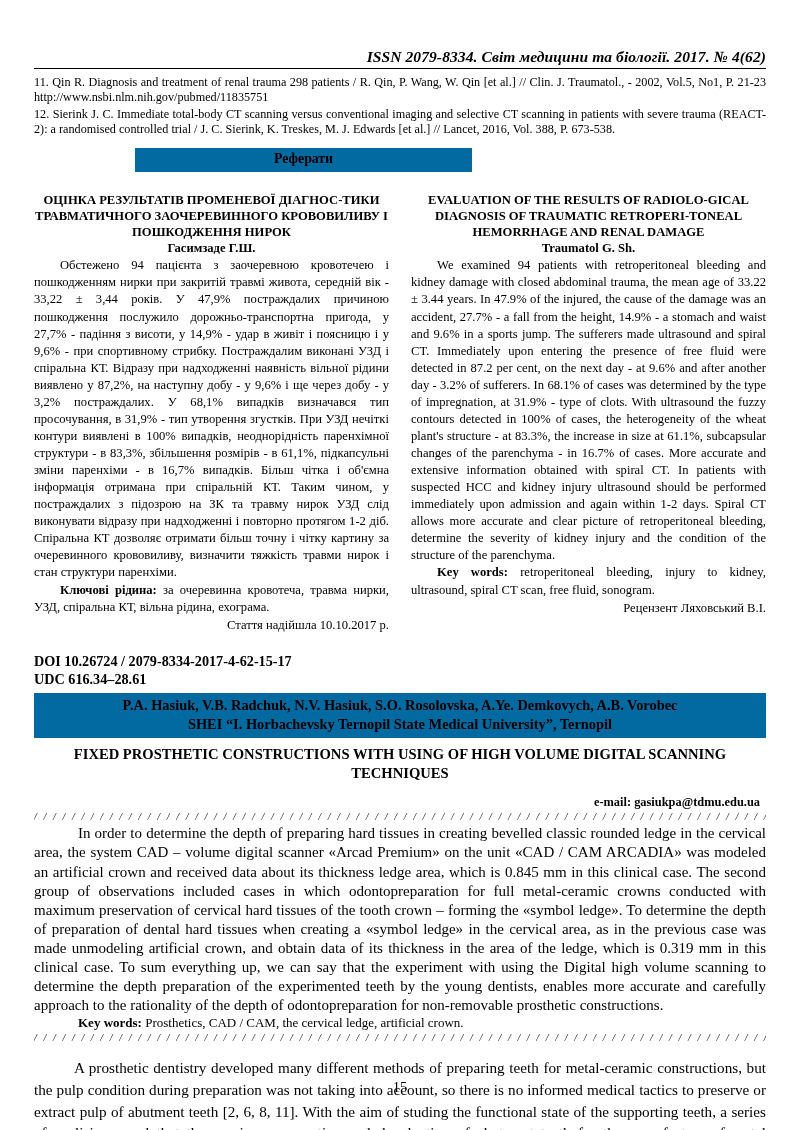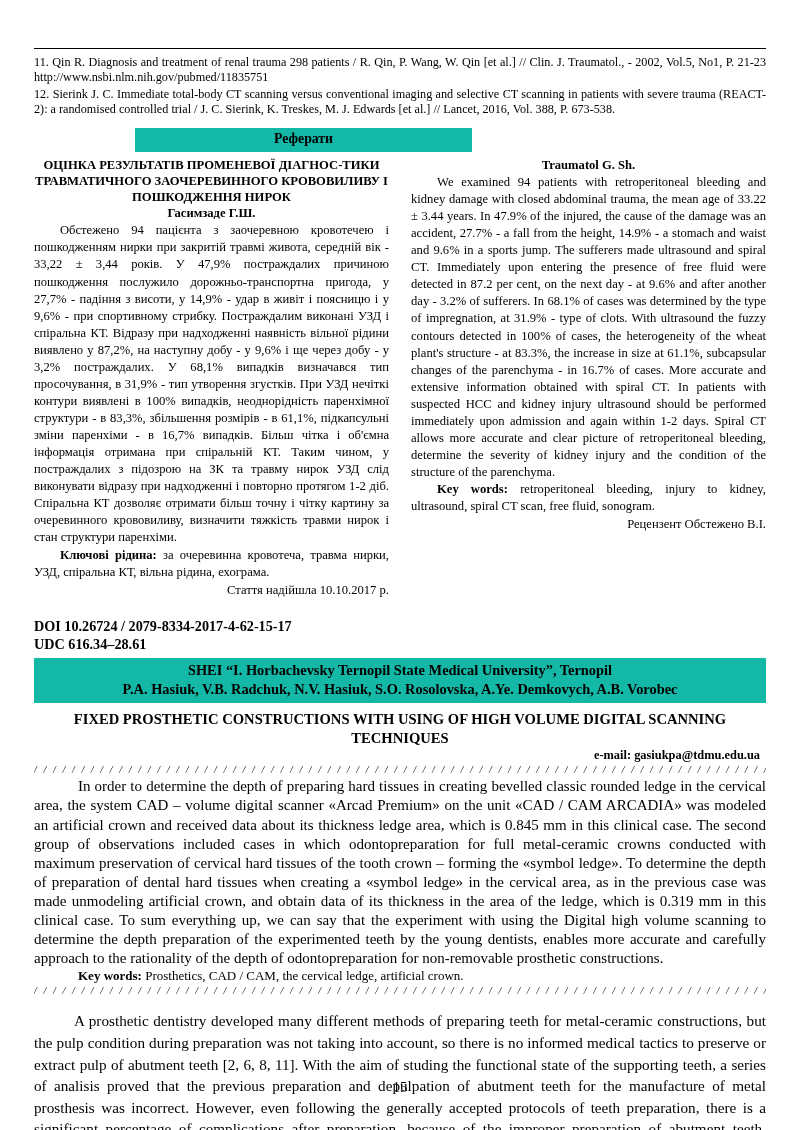--- a/index.html
+++ b/index.html
@@ -191,6 +191,7 @@
 
 <div class="page">
 
+  <div class="run-head">ISSN 2079-8334. Світ медицини та біології. 2017. № 4(62)</div>
   <div class="rule"></div>
 
   <div class="refs">

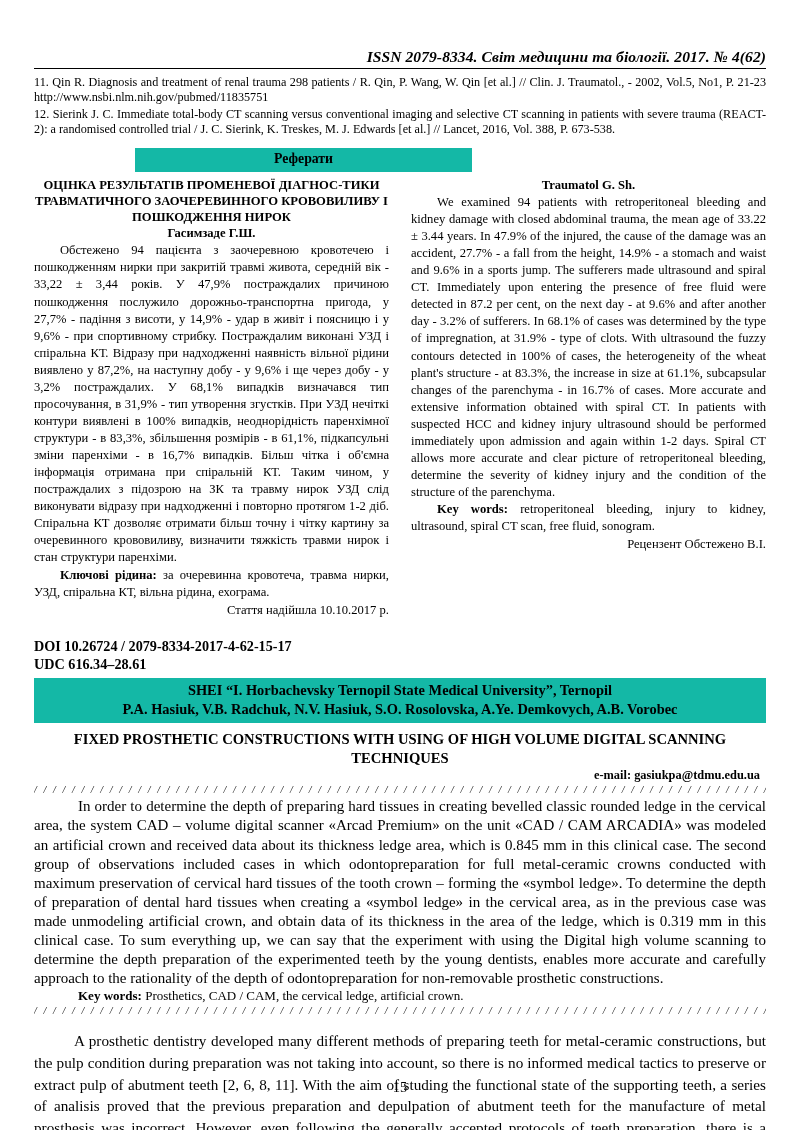--- a/index.html
+++ b/index.html
@@ -49,7 +49,7 @@
 
   
   .band {
-    background: #14b8a6;
+    background: #0369a1;
     text-align: center;
     font-weight: bold;
     font-size: 13.5px;

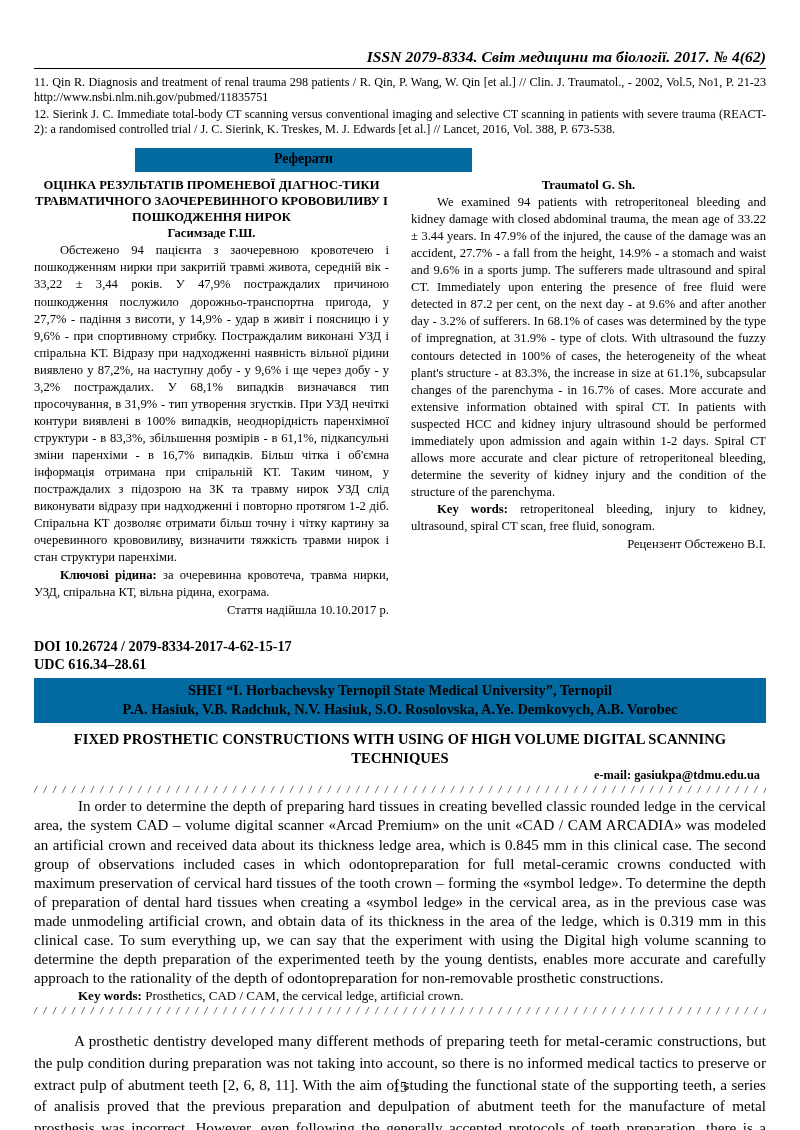--- a/index.html
+++ b/index.html
@@ -73,7 +73,7 @@
   .cols {
     display: flex;
     gap: 22px;
-    margin-top: 5px;
+    margin-top: 20px;
   }
   .col {
     flex: 1 1 0;

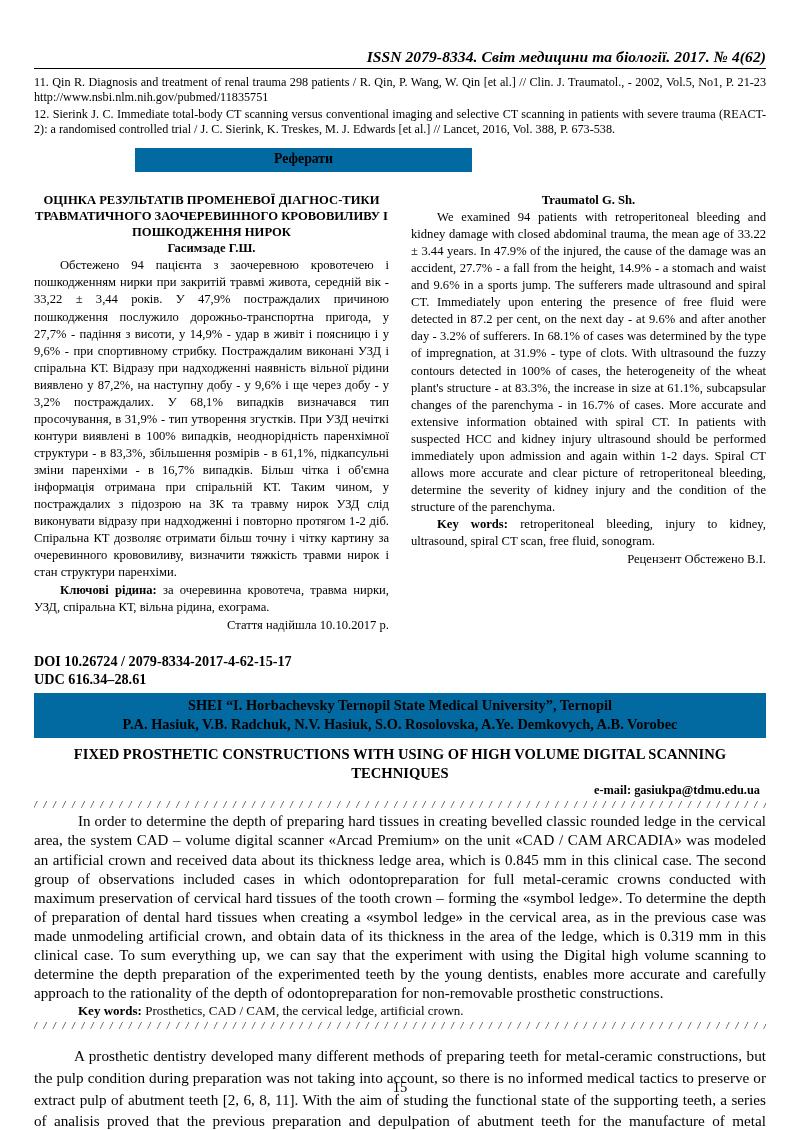--- a/index.html
+++ b/index.html
@@ -212,6 +212,7 @@
     </div>
 
     <div class="col">
+      <div class="abs-title">EVALUATION OF THE RESULTS OF RADIOLO-GICAL DIAGNOSIS OF TRAUMATIC RETROPERI-TONEAL HEMORRHAGE AND RENAL DAMAGE</div>
       <div class="abs-author">Traumatol G. Sh.</div>
       <div class="abs-body">We examined 94 patients with retroperitoneal bleeding and kidney damage with closed abdominal trauma, the mean age of 33.22 ± 3.44 years. In 47.9% of the injured, the cause of the damage was an accident, 27.7% - a fall from the height, 14.9% - a stomach and waist and 9.6% in a sports jump. The sufferers made ultrasound and spiral CT. Immediately upon entering the presence of free fluid were detected in 87.2 per cent, on the next day - at 9.6% and after another day - 3.2% of sufferers. In 68.1% of cases was determined by the type of impregnation, at 31.9% - type of clots. With ultrasound the fuzzy contours detected in 100% of cases, the heterogeneity of the wheat plant's structure - at 83.3%, the increase in size at 61.1%, subcapsular changes of the parenchyma - in 16.7% of cases. More accurate and extensive information obtained with spiral CT. In patients with suspected HCC and kidney injury ultrasound should be performed immediately upon admission and again within 1-2 days. Spiral CT allows more accurate and clear picture of retroperitoneal bleeding, determine the severity of kidney injury and the condition of the structure of the parenchyma.</div>
       <div class="abs-keywords"><b>Key words:</b> <span>retroperitoneal bleeding, injury to kidney, ultrasound, spiral CT scan, free fluid, sonogram.</span></div>

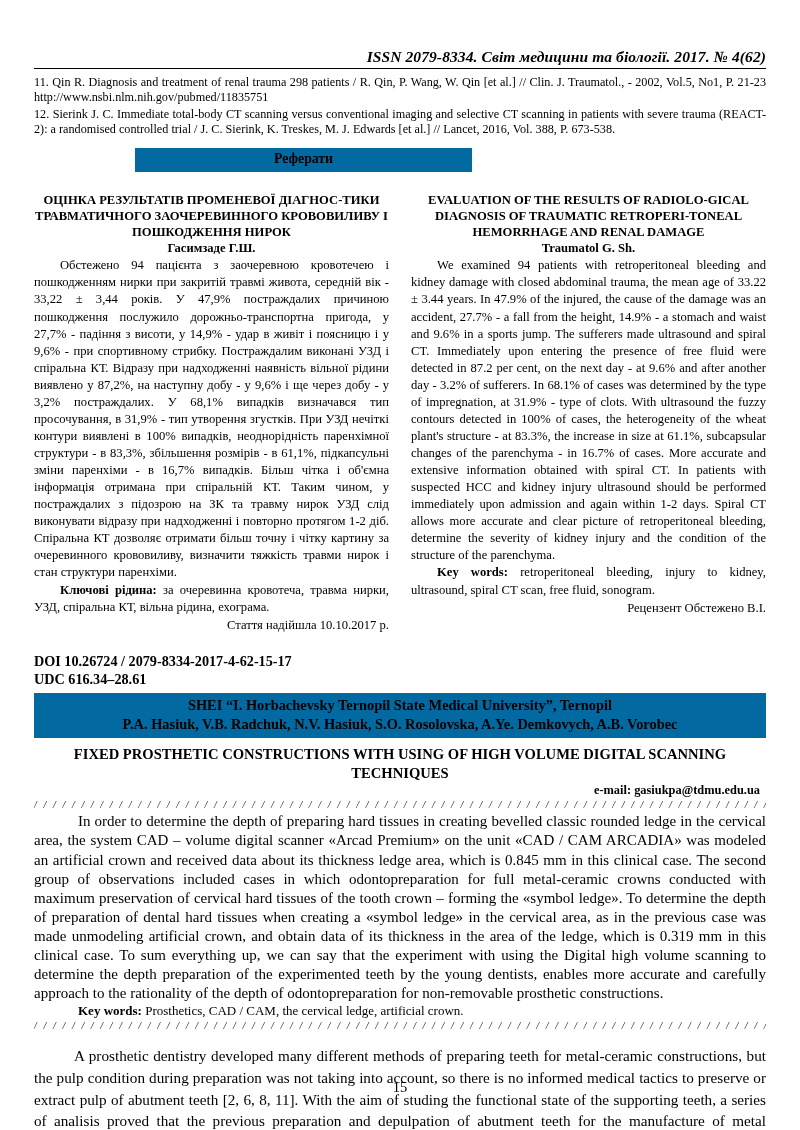--- a/index.html
+++ b/index.html
@@ -216,7 +216,7 @@
       <div class="abs-author">Traumatol G. Sh.</div>
       <div class="abs-body">We examined 94 patients with retroperitoneal bleeding and kidney damage with closed abdominal trauma, the mean age of 33.22 ± 3.44 years. In 47.9% of the injured, the cause of the damage was an accident, 27.7% - a fall from the height, 14.9% - a stomach and waist and 9.6% in a sports jump. The sufferers made ultrasound and spiral CT. Immediately upon entering the presence of free fluid were detected in 87.2 per cent, on the next day - at 9.6% and after another day - 3.2% of sufferers. In 68.1% of cases was determined by the type of impregnation, at 31.9% - type of clots. With ultrasound the fuzzy contours detected in 100% of cases, the heterogeneity of the wheat plant's structure - at 83.3%, the increase in size at 61.1%, subcapsular changes of the parenchyma - in 16.7% of cases. More accurate and extensive information obtained with spiral CT. In patients with suspected HCC and kidney injury ultrasound should be performed immediately upon admission and again within 1-2 days. Spiral CT allows more accurate and clear picture of retroperitoneal bleeding, determine the severity of kidney injury and the condition of the structure of the parenchyma.</div>
       <div class="abs-keywords"><b>Key words:</b> <span>retroperitoneal bleeding, injury to kidney, ultrasound, spiral CT scan, free fluid, sonogram.</span></div>
-      <div class="abs-right">Рецензент Обстежено В.І.</div>
+      <div class="abs-right">Рецензент Ляховський В.І.</div>
     </div>
 
   </div>

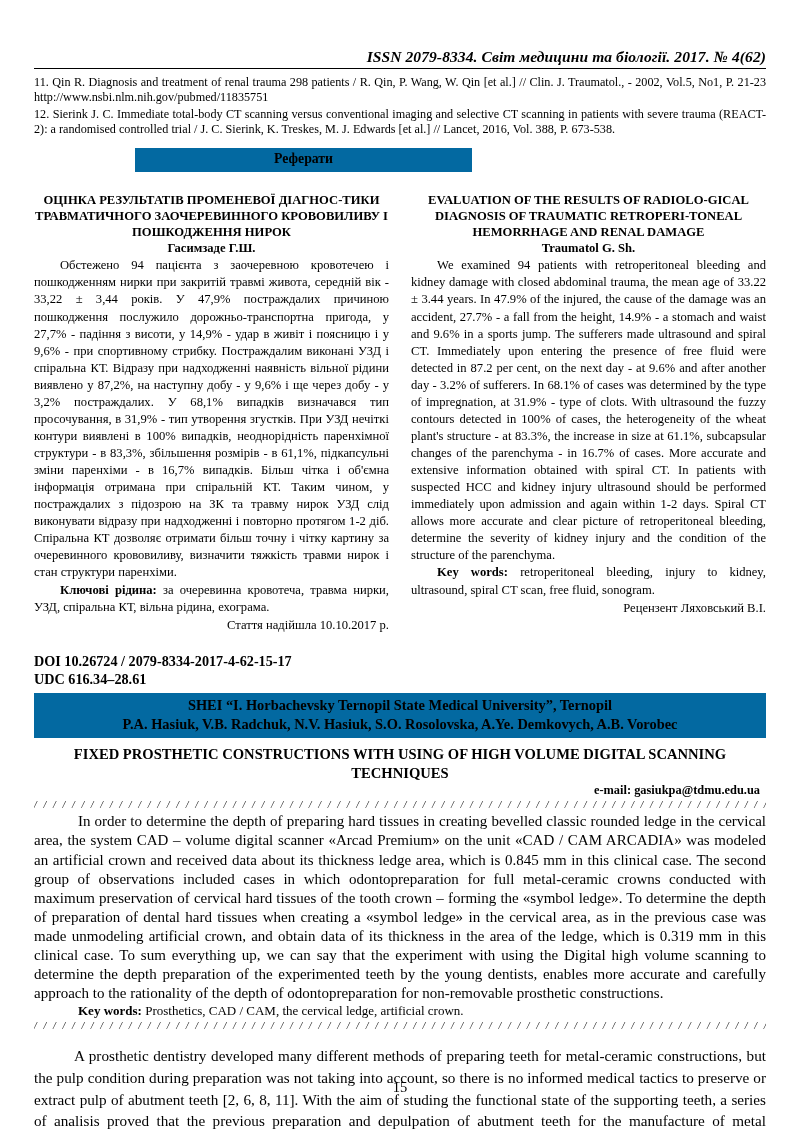--- a/index.html
+++ b/index.html
@@ -227,8 +227,8 @@
   </div>
 
   <div class="band band-authors">
+    <div>P.A. Hasiuk, V.B. Radchuk, N.V. Hasiuk, S.O. Rosolovska, A.Ye. Demkovych, A.B. Vorobec</div>
     <div>SHEI “I. Horbachevsky Ternopil State Medical University”, Ternopil</div>
-    <div>P.A. Hasiuk, V.B. Radchuk, N.V. Hasiuk, S.O. Rosolovska, A.Ye. Demkovych, A.B. Vorobec</div>
   </div>
 
   <div class="art-title">FIXED PROSTHETIC CONSTRUCTIONS WITH USING OF HIGH VOLUME DIGITAL SCANNING TECHNIQUES</div>

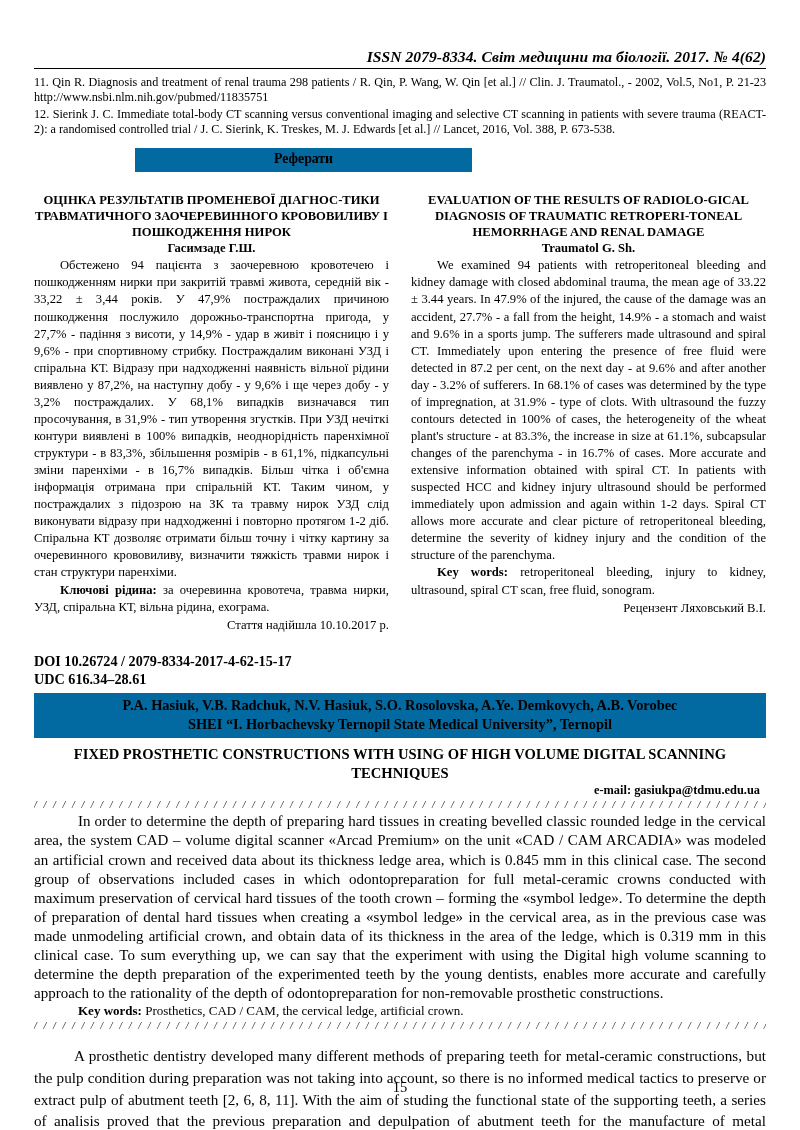--- a/index.html
+++ b/index.html
@@ -134,6 +134,7 @@
     text-align: right;
     font-weight: bold;
     font-size: 12.4px;
+    margin-top: 12px;
     padding-right: 6px;
   }
 

